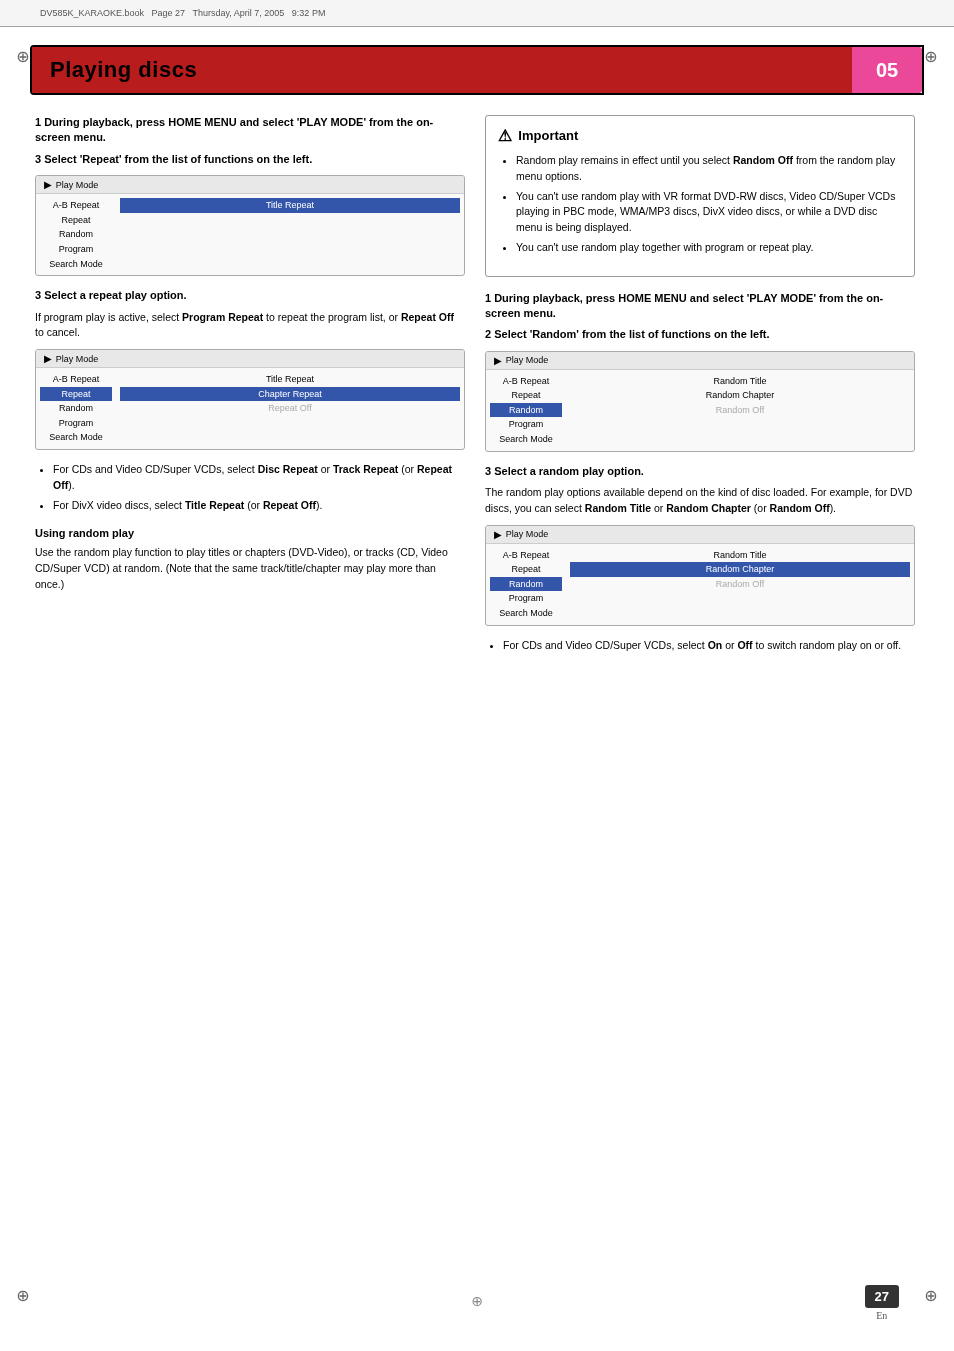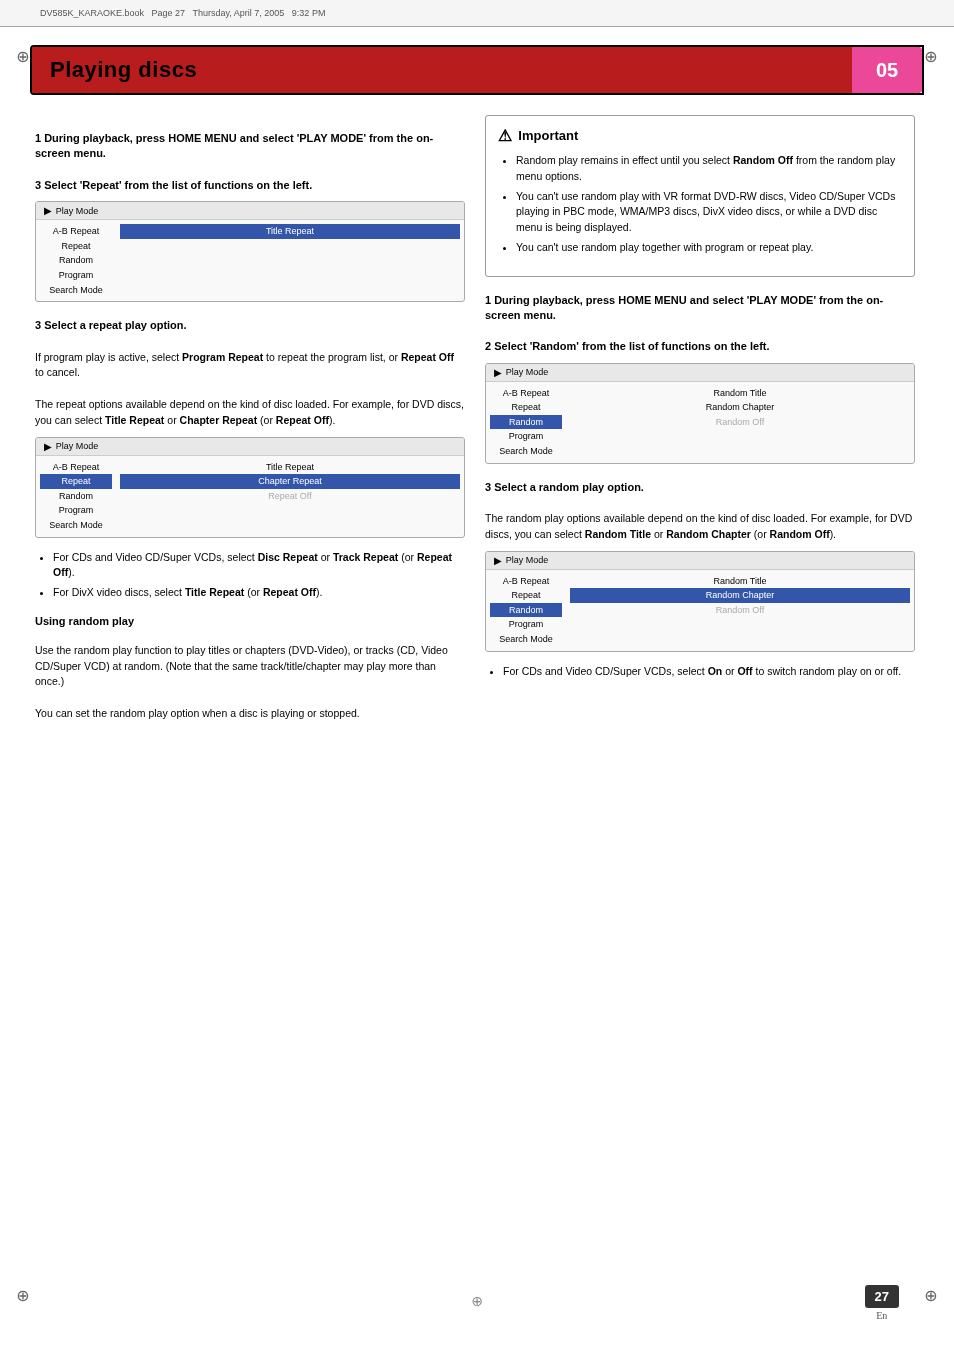--- a/index.html
+++ b/index.html
@@ -159,7 +159,6 @@
       font-size: 10.5px;
       line-height: 1.5;
       margin-bottom: 8px;
-      margin-top: 16px;
     }
 
     

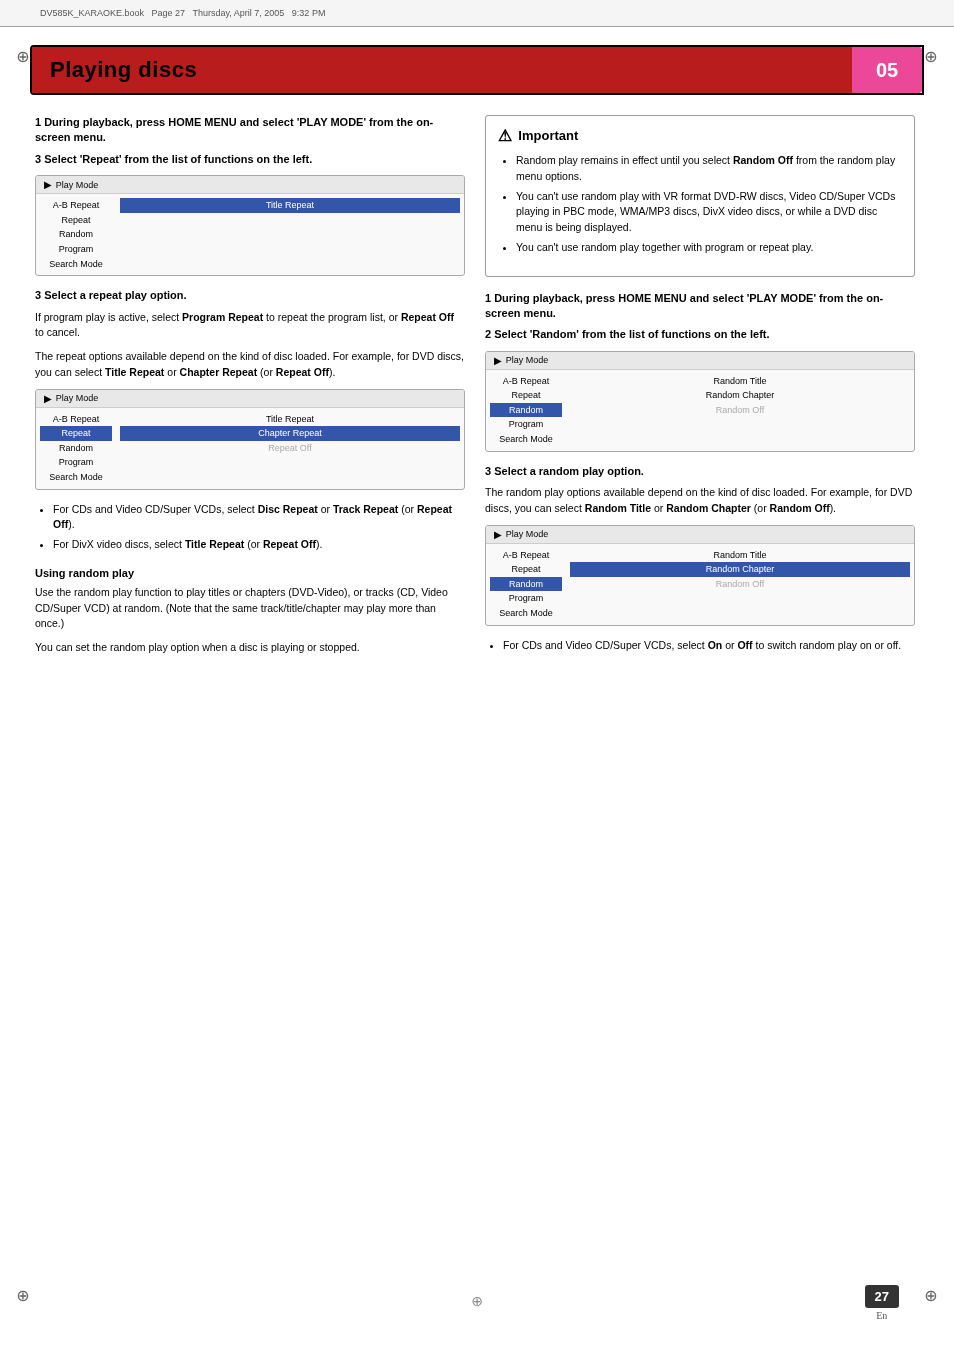--- a/index.html
+++ b/index.html
@@ -318,9 +318,6 @@
         If program play is active, select <strong>Program Repeat</strong> to repeat the program list, or <strong>Repeat Off</strong> to cancel.
       </p>
 
-      <p>
-        The repeat options available depend on the kind of disc loaded. For example, for DVD discs, you can select <strong>Title Repeat</strong> or <strong>Chapter Repeat</strong> (or <strong>Repeat Off</strong>).
-      </p>
 
       <div class="play-mode-box">
         <div class="play-mode-header">

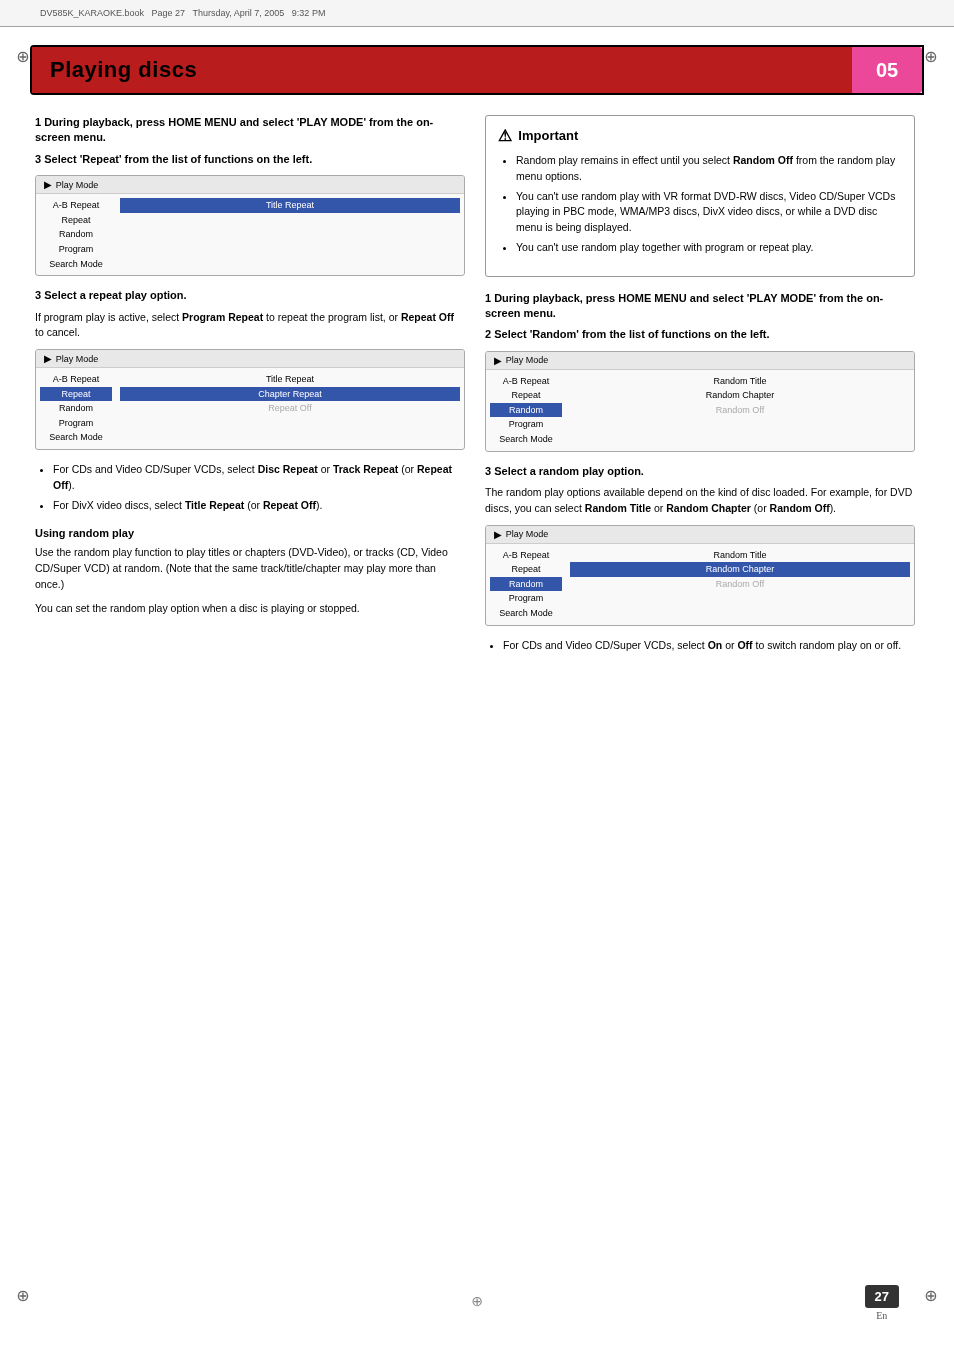--- a/index.html
+++ b/index.html
@@ -354,7 +354,6 @@
       <div class="section-heading">Using random play</div>
 
       <p>Use the random play function to play titles or chapters (DVD-Video), or tracks (CD, Video CD/Super VCD) at random. (Note that the same track/title/chapter may play more than once.)</p>
-      <p>You can set the random play option when a disc is playing or stopped.</p>
 
     </div>
 

